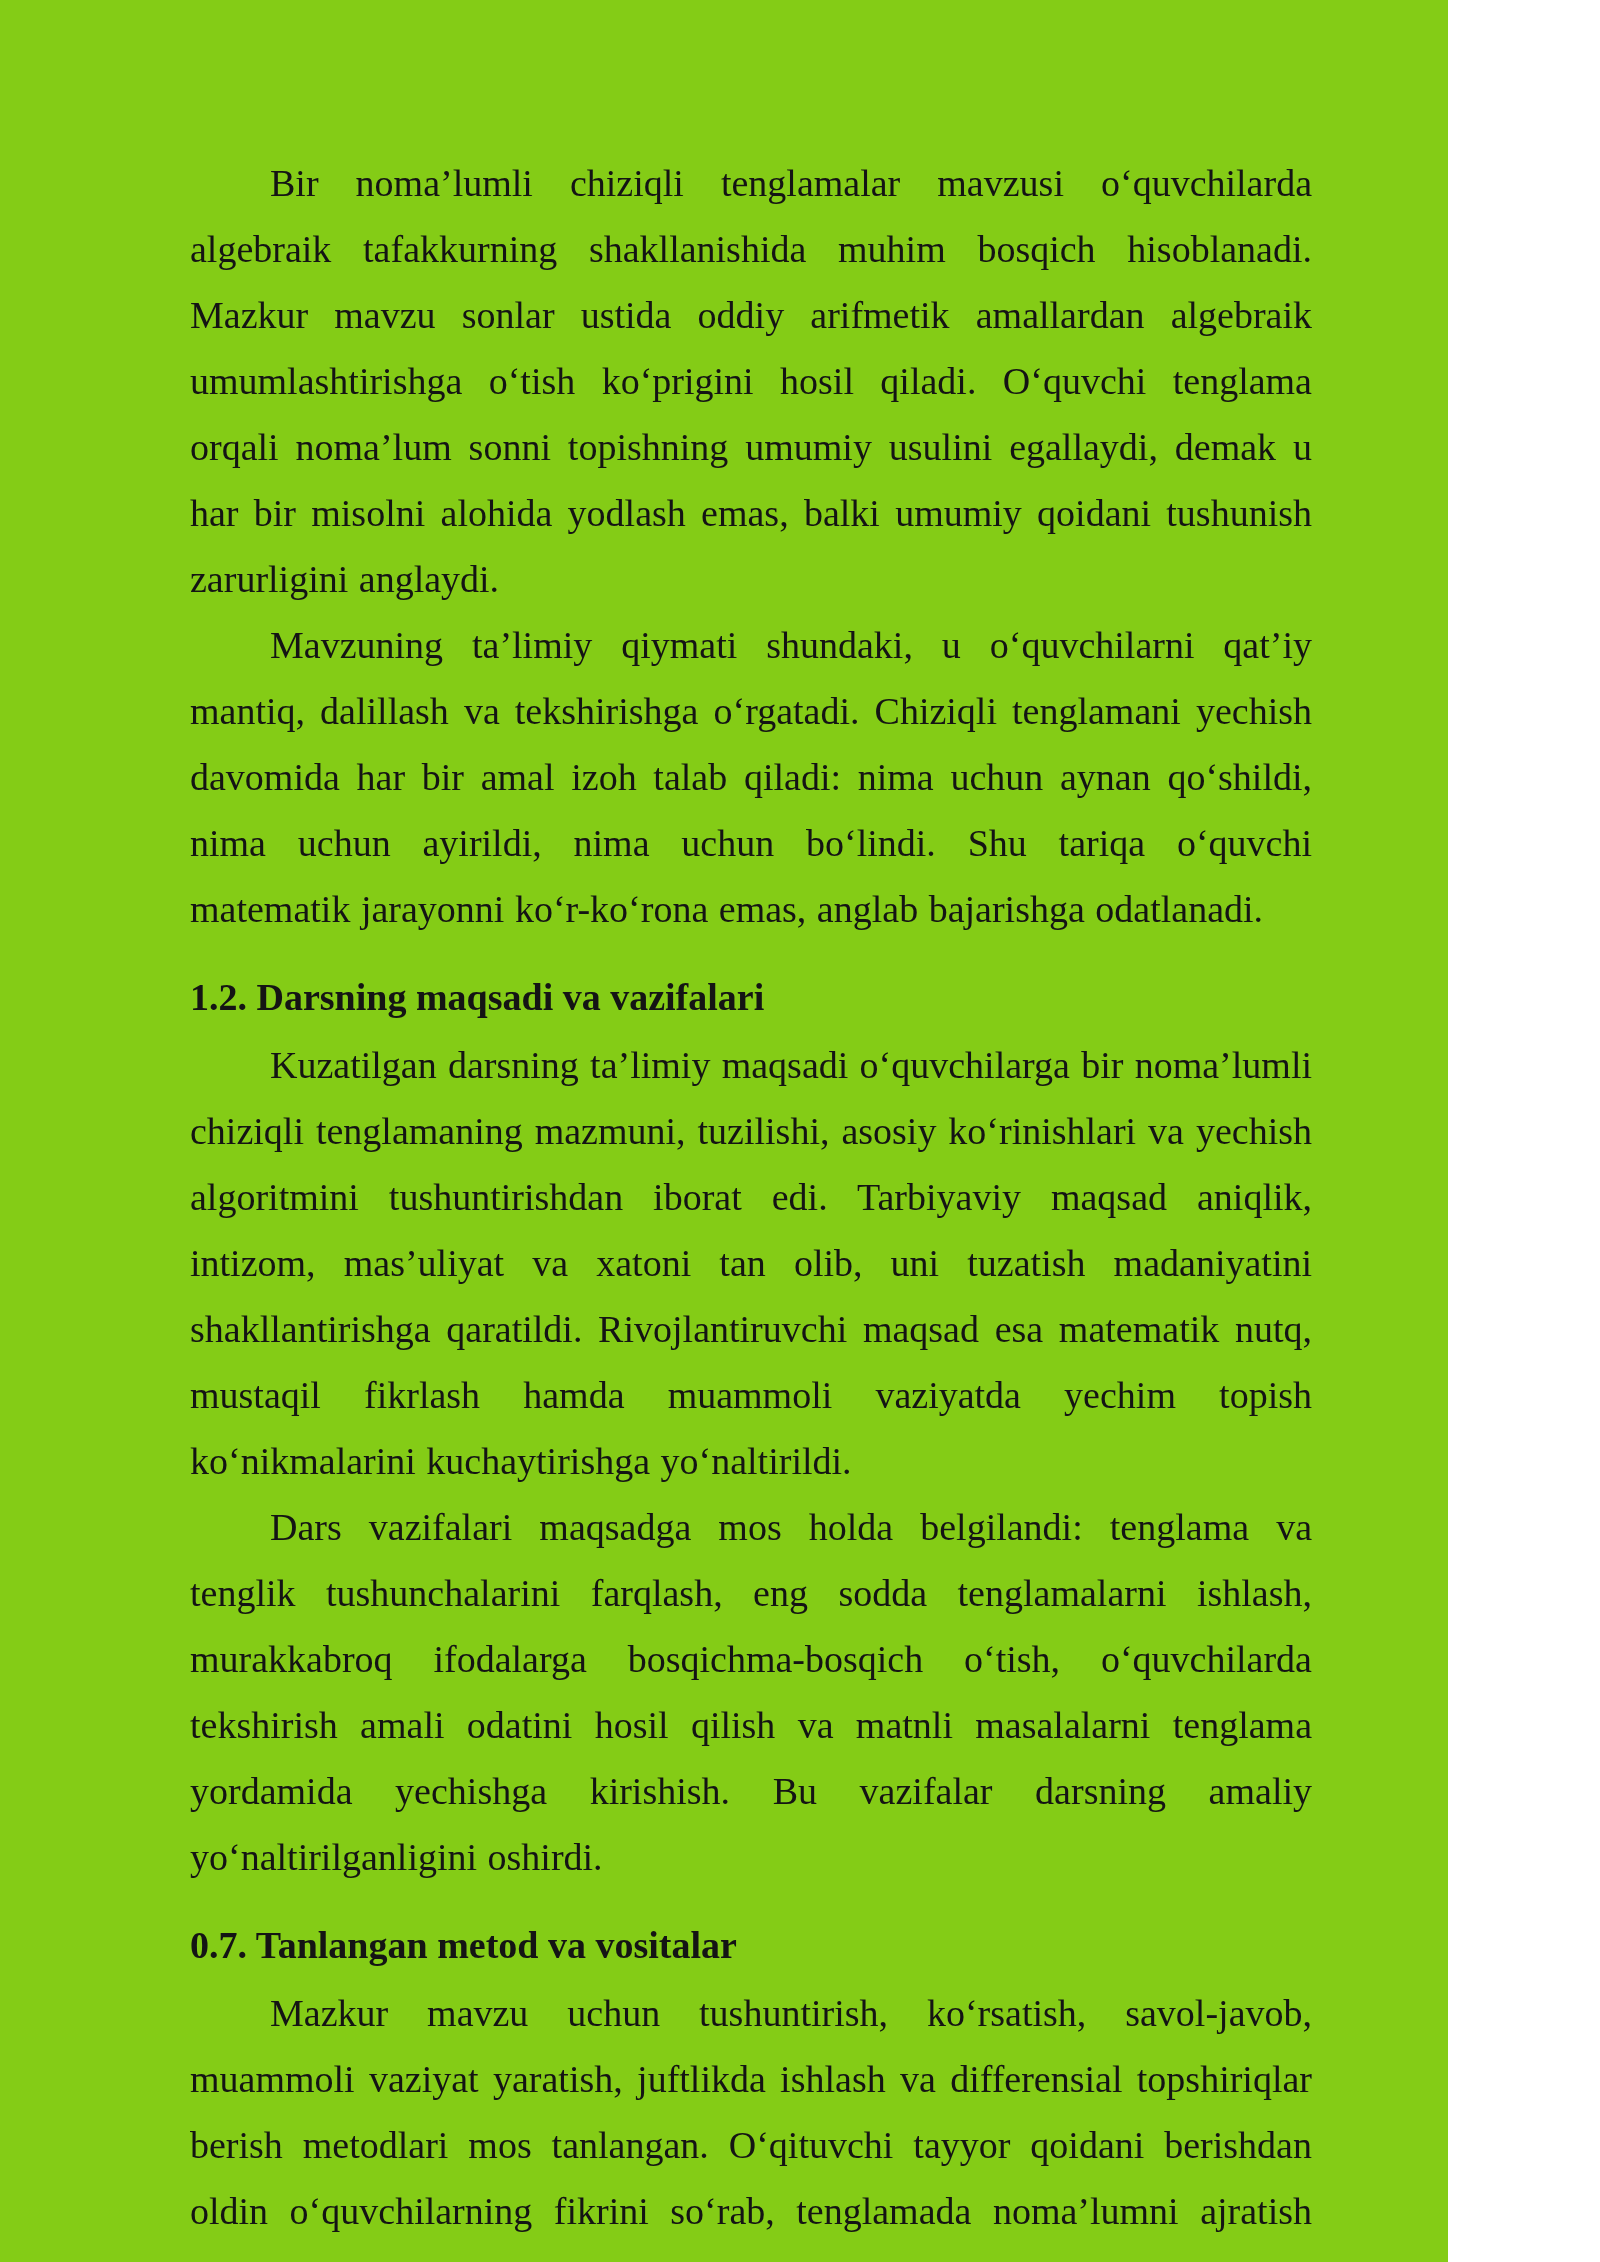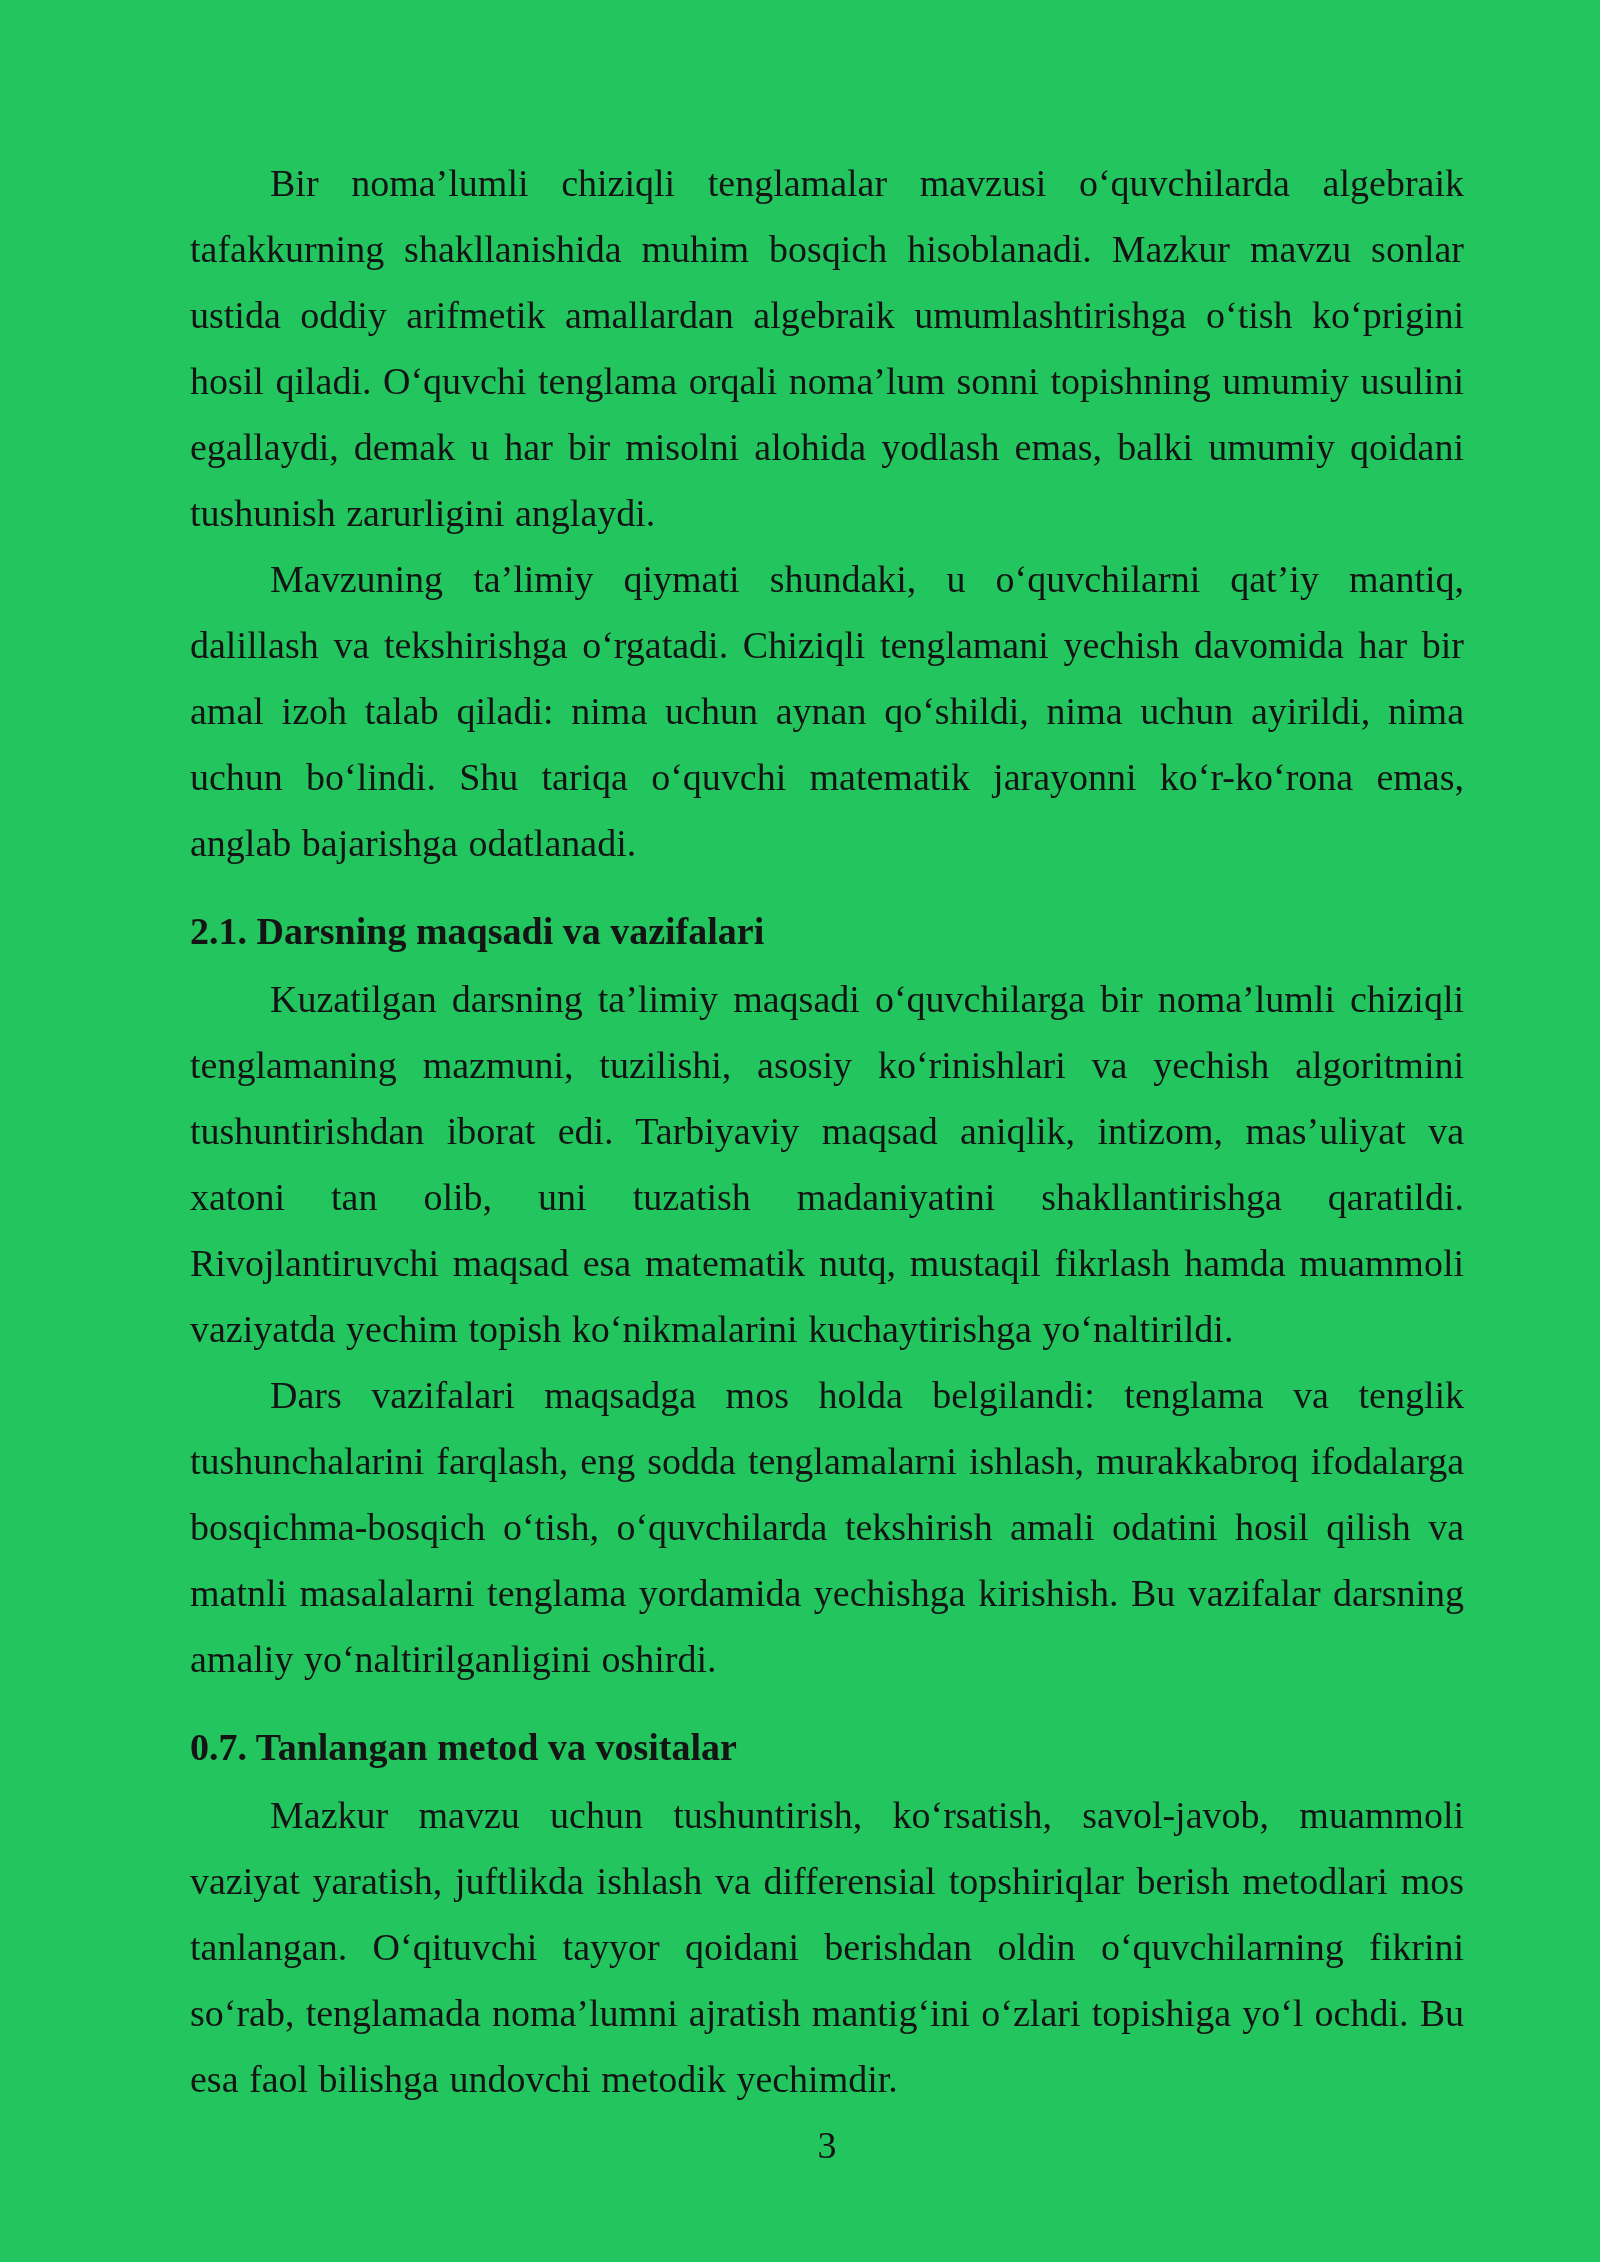--- a/index.html
+++ b/index.html
@@ -9,9 +9,9 @@
   }
   .page {
     position: relative;
-    width: 1600px;
+    width: 1448px;
     height: 2262px;
-    background: #22c55e;
+    background: #84cc16;
     overflow: hidden;
     font-family: "Liberation Serif", "DejaVu Serif", serif;
     color: #141414;

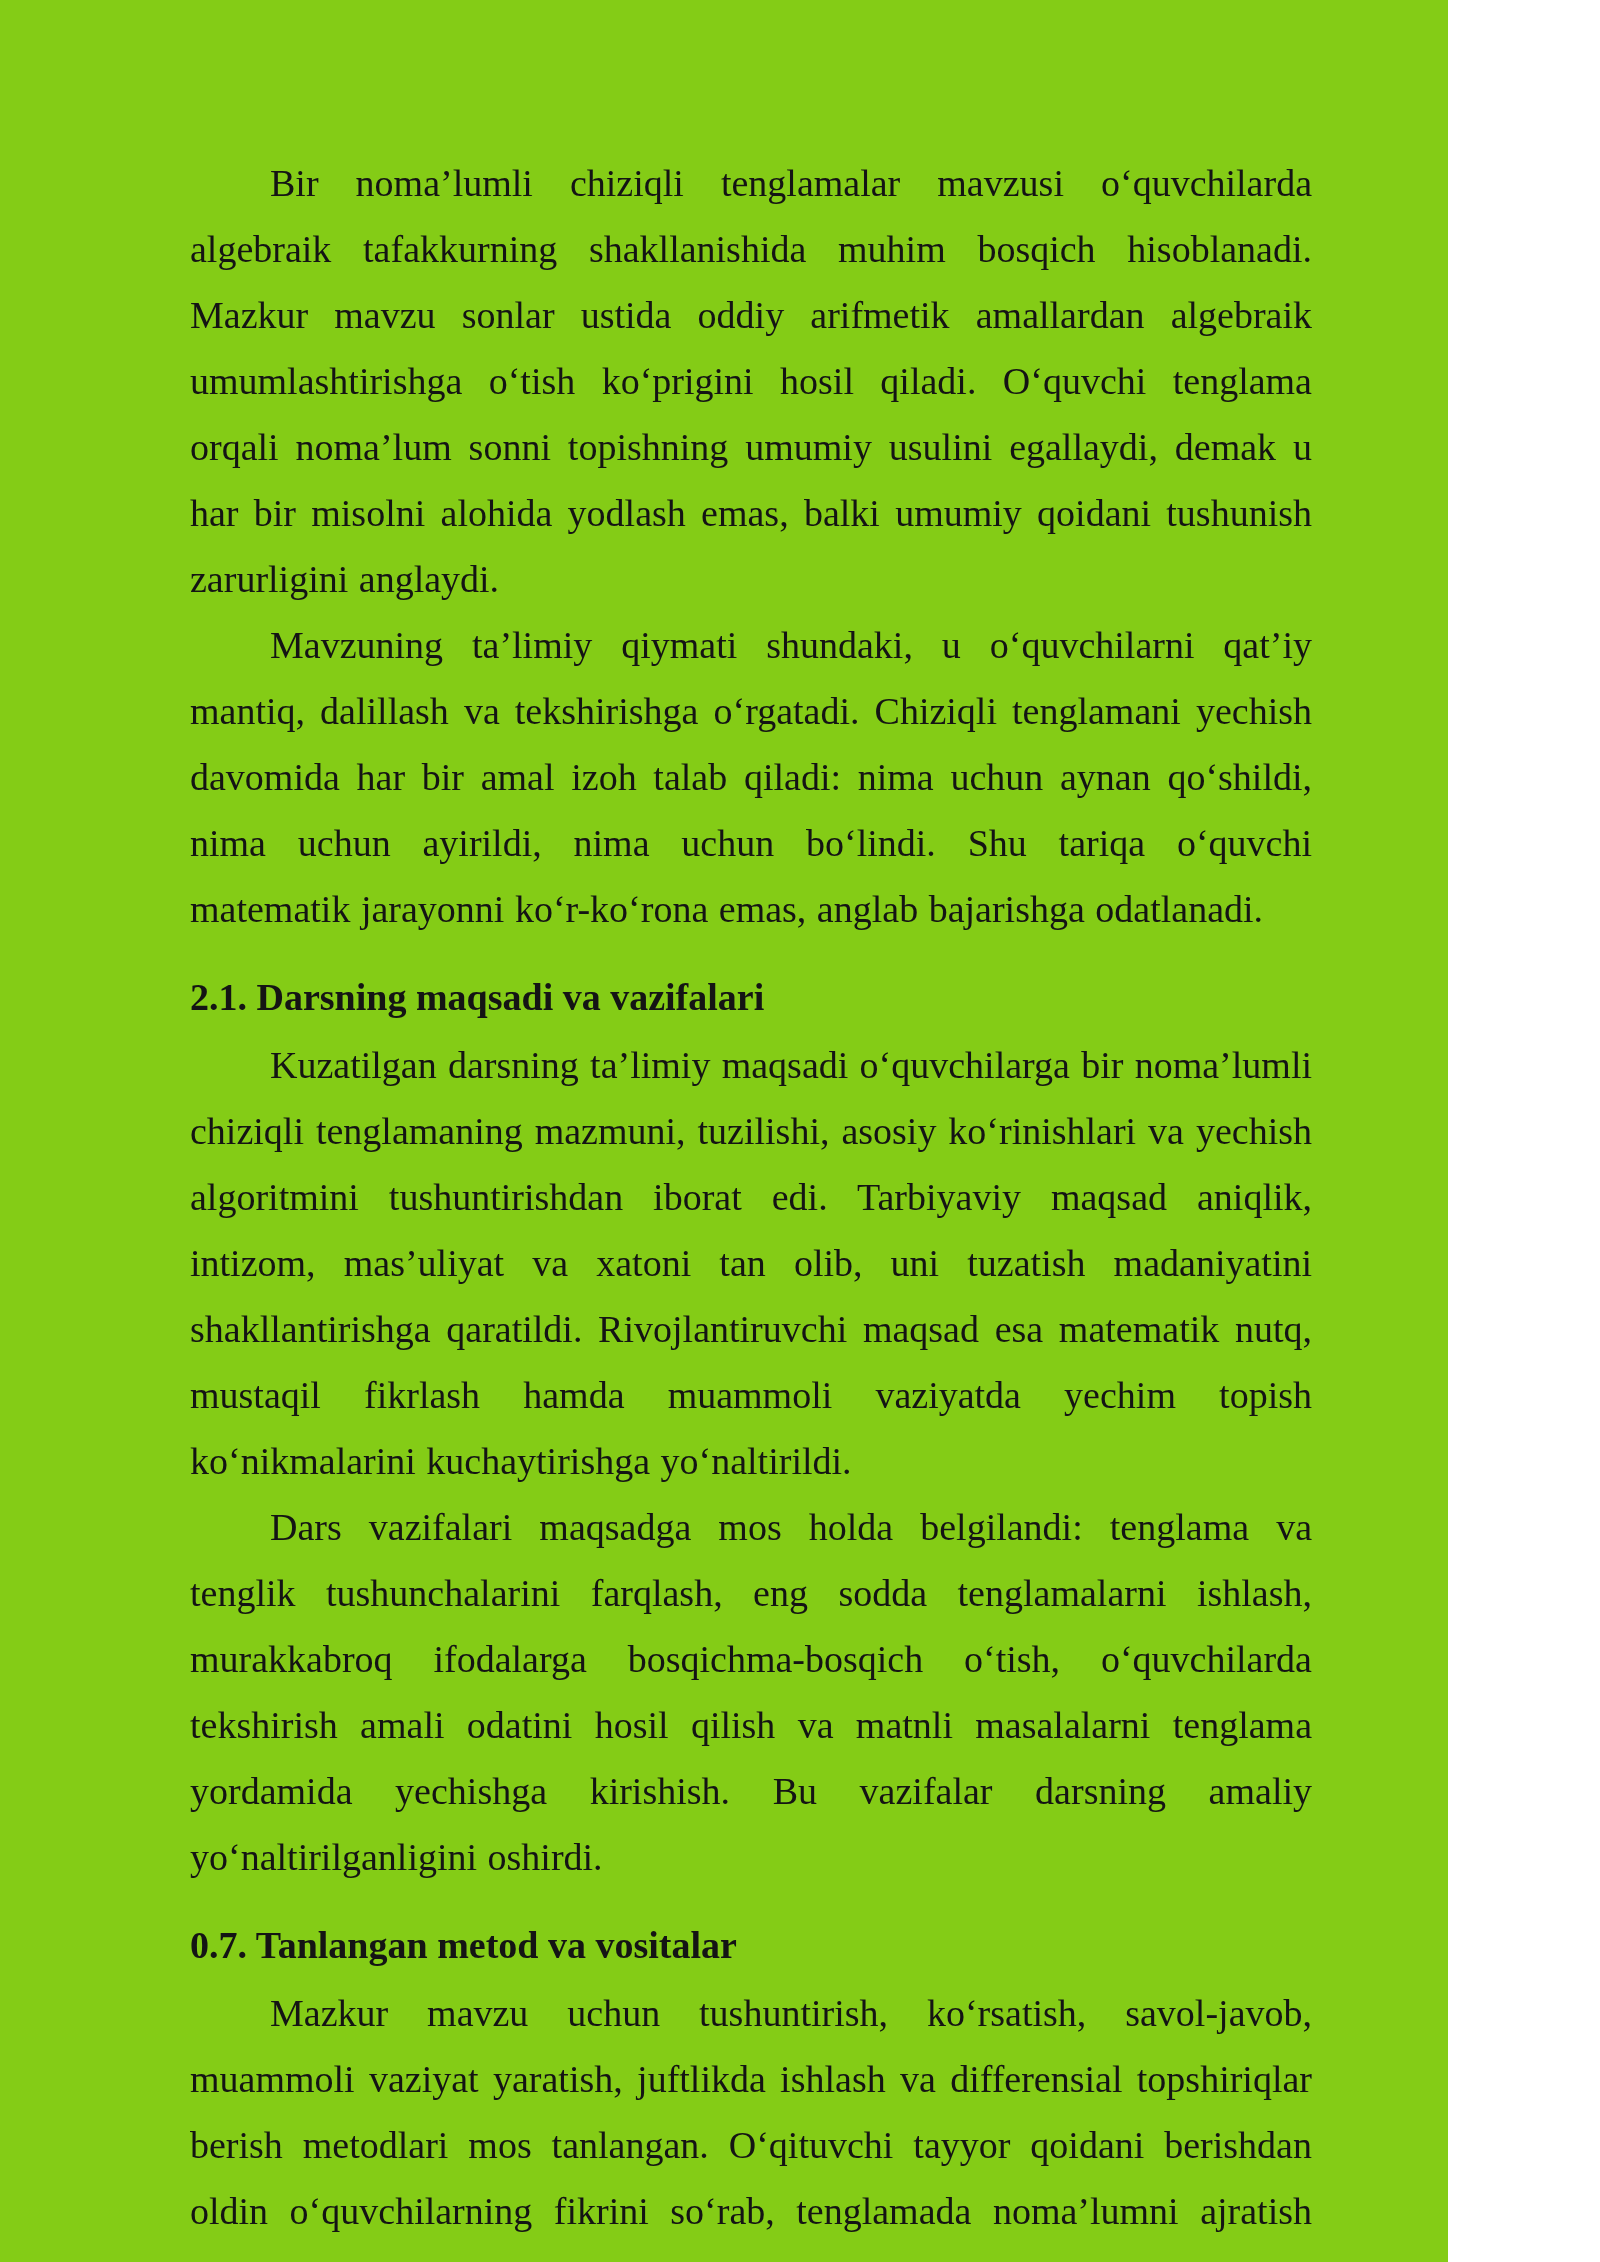--- a/index.html
+++ b/index.html
@@ -56,7 +56,7 @@
 
     <p class="para">Mavzuning ta’limiy qiymati shundaki, u oʻquvchilarni qat’iy mantiq, dalillash va tekshirishga oʻrgatadi. Chiziqli tenglamani yechish davomida har bir amal izoh talab qiladi: nima uchun aynan qoʻshildi, nima uchun ayirildi, nima uchun boʻlindi. Shu tariqa oʻquvchi matematik jarayonni koʻr-koʻrona emas, anglab bajarishga odatlanadi.</p>
 
-    <h2 class="heading">2.1. Darsning maqsadi va vazifalari</h2>
+    <h2 class="heading">1.2. Darsning maqsadi va vazifalari</h2>
 
     <p class="para">Kuzatilgan darsning ta’limiy maqsadi oʻquvchilarga bir noma’lumli chiziqli tenglamaning mazmuni, tuzilishi, asosiy koʻrinishlari va yechish algoritmini tushuntirishdan iborat edi. Tarbiyaviy maqsad aniqlik, intizom, mas’uliyat va xatoni tan olib, uni tuzatish madaniyatini shakllantirishga qaratildi. Rivojlantiruvchi maqsad esa matematik nutq, mustaqil fikrlash hamda muammoli vaziyatda yechim topish koʻnikmalarini kuchaytirishga yoʻnaltirildi.</p>
 

